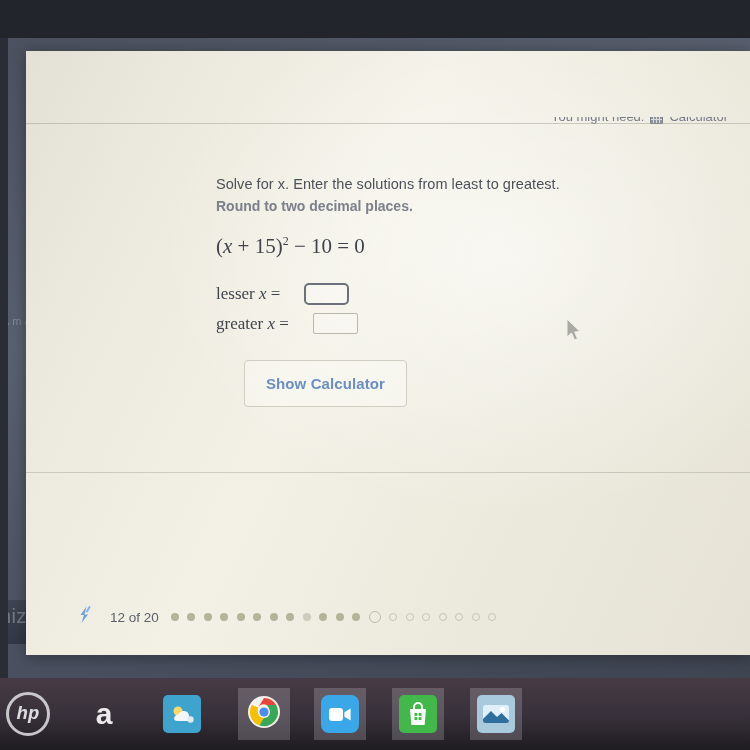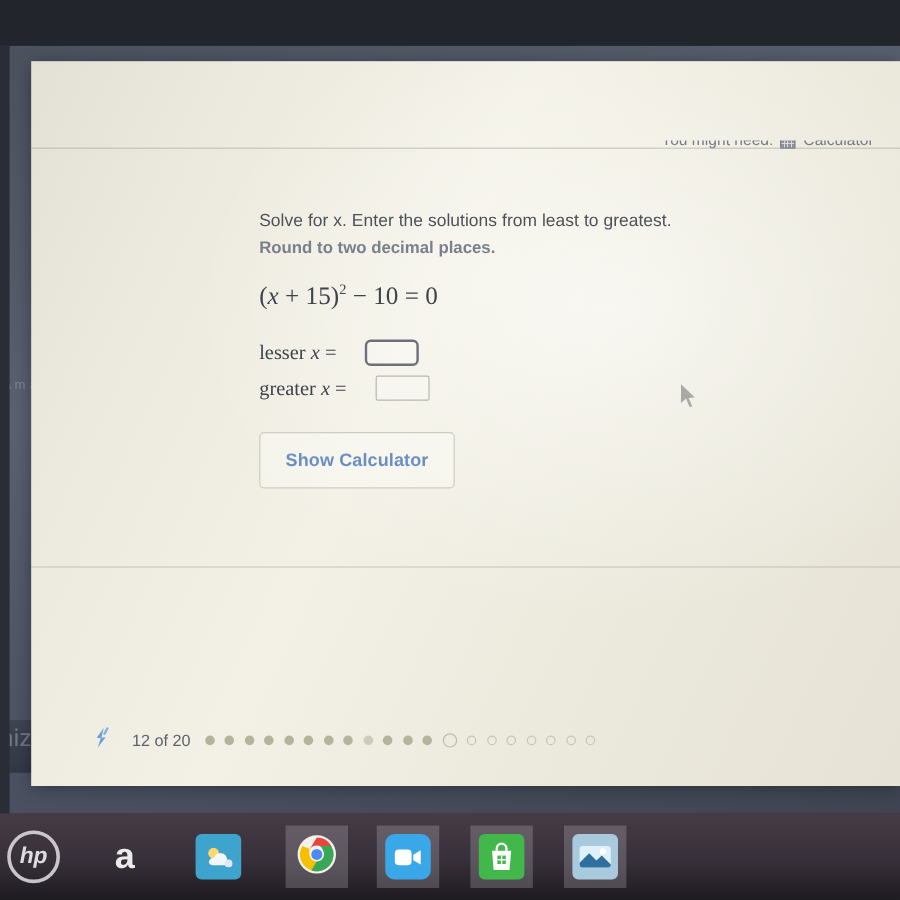--- a/index.html
+++ b/index.html
@@ -210,6 +210,7 @@
     color: #6b8fc4;
     letter-spacing: .1px;
     cursor: pointer;
+    margin-left: 28px;
   }
 
   #body-rule {

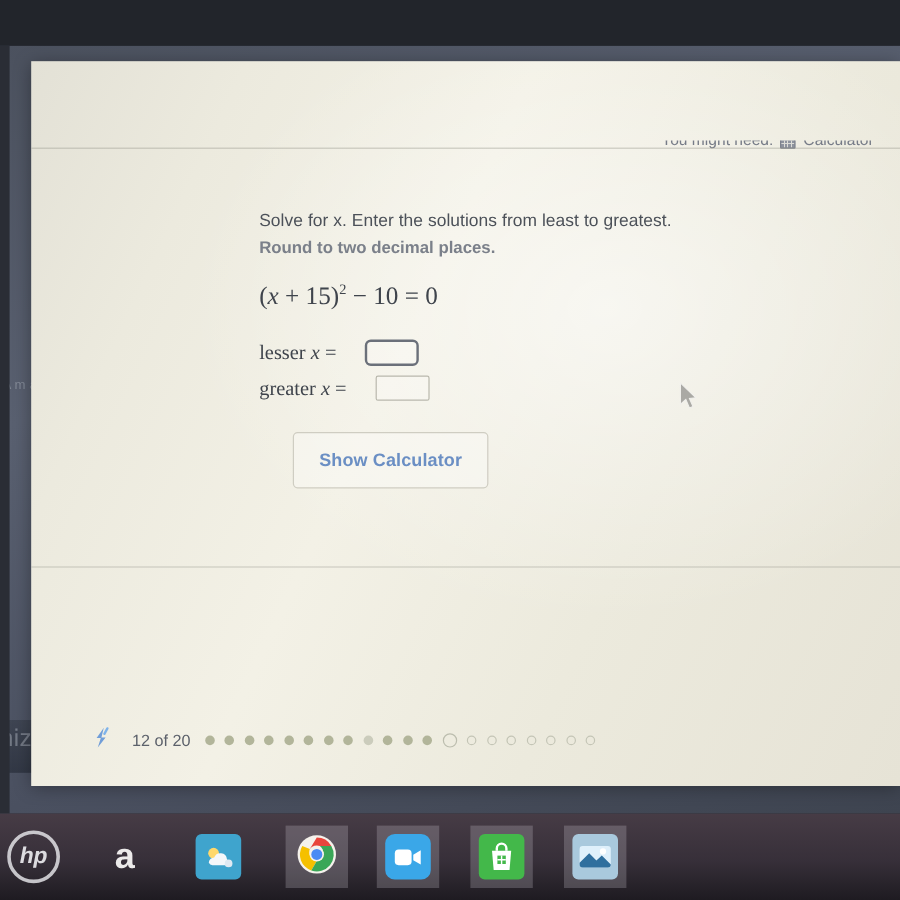--- a/index.html
+++ b/index.html
@@ -288,7 +288,7 @@
     border: 3px solid rgba(232,232,236,.82);
     border-radius: 50%;
     display: flex; align-items: center; justify-content: center;
-    font-family: Liberation Sans, sans-serif;
+    font-family: Liberation Mono, monospace;
     font-style: italic;
     font-weight: bold;
     font-size: 19px;

